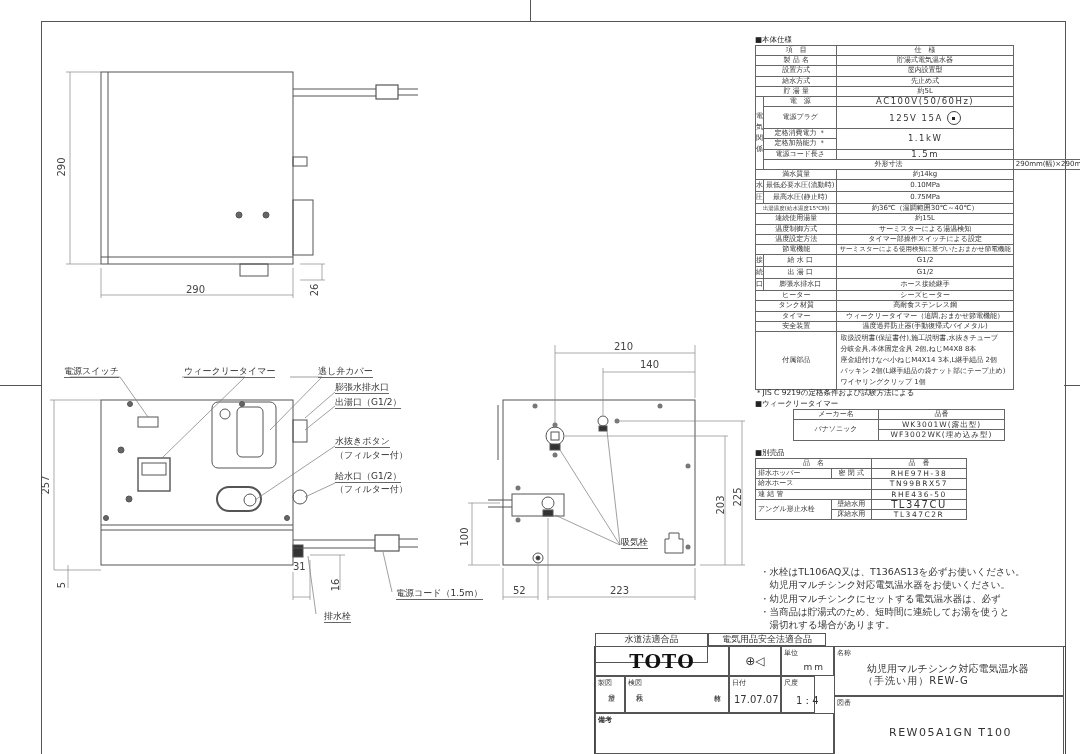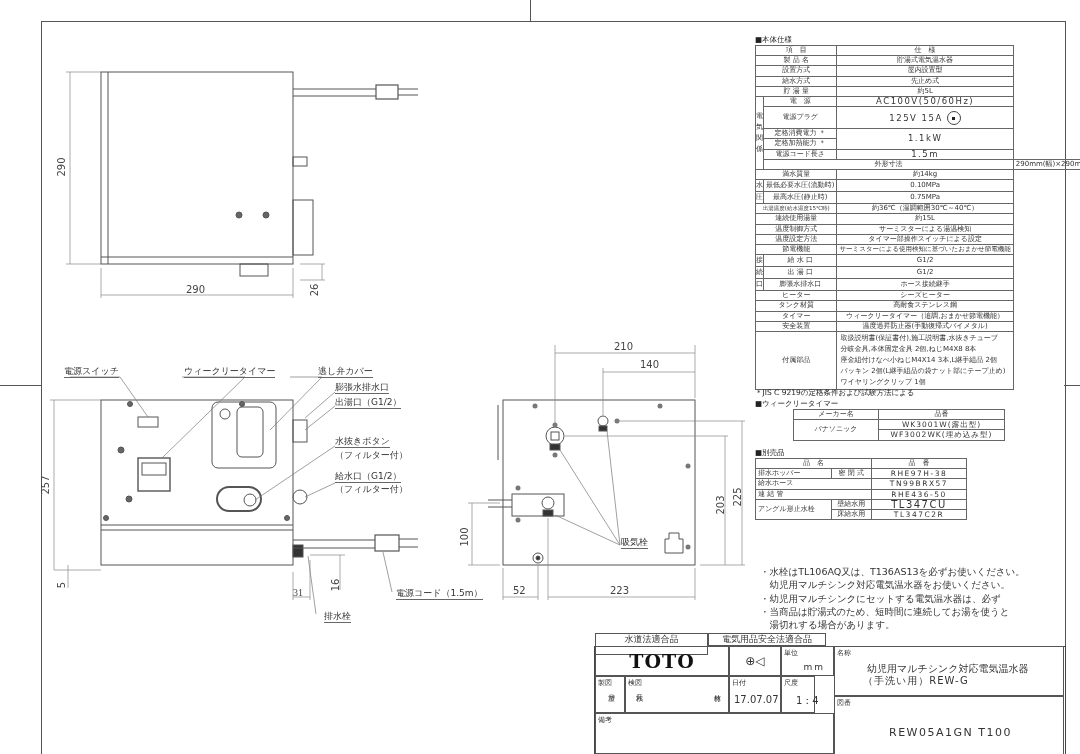--- a/index.html
+++ b/index.html
@@ -184,7 +184,7 @@
 
 <div class="dim vdim" style="left:36px;top:480px;">257</div>
 <div class="dim vdim" style="left:59px;top:580px;">5</div>
-<div class="dim" style="left:293px;top:588px;font-family:Liberation Serif, serif;">31</div>
+<div class="dim" style="left:293px;top:562px;">31</div>
 <div class="dim vdim" style="left:330px;top:580px;">16</div>
 
 <div class="dim" style="left:614px;top:342px;">210</div>

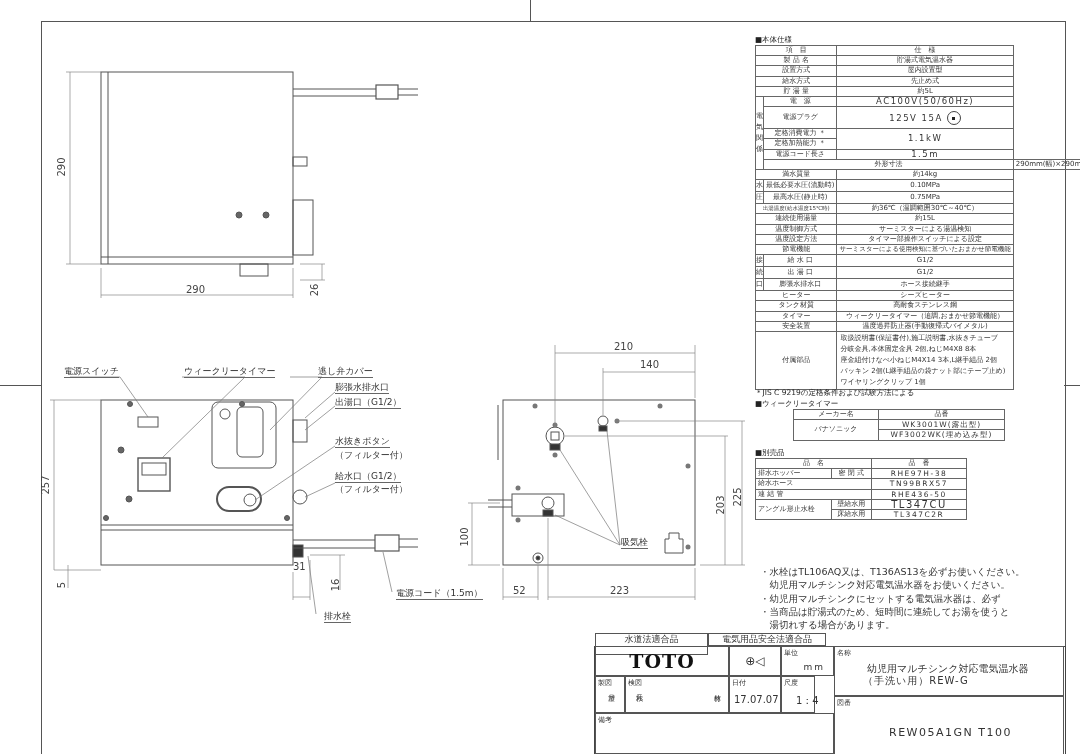--- a/index.html
+++ b/index.html
@@ -397,7 +397,7 @@
   <div>　湯切れする場合があります。</div>
 </div>
 
-<div class="tbc" style="left:595px;top:633px;width:113px;height:22px;font-size:9px;text-align:center;line-height:11px;">水道法適合品</div>
+<div class="tbc" style="left:595px;top:633px;width:113px;height:30px;font-size:9px;text-align:center;line-height:11px;">水道法適合品</div>
 <div class="tbc" style="left:708px;top:633px;width:118px;height:13px;font-size:9px;text-align:center;line-height:11px;">電気用品安全法適合品</div>
 <div class="tb" style="left:594px;top:646px;width:470px;height:108px;"></div>
 

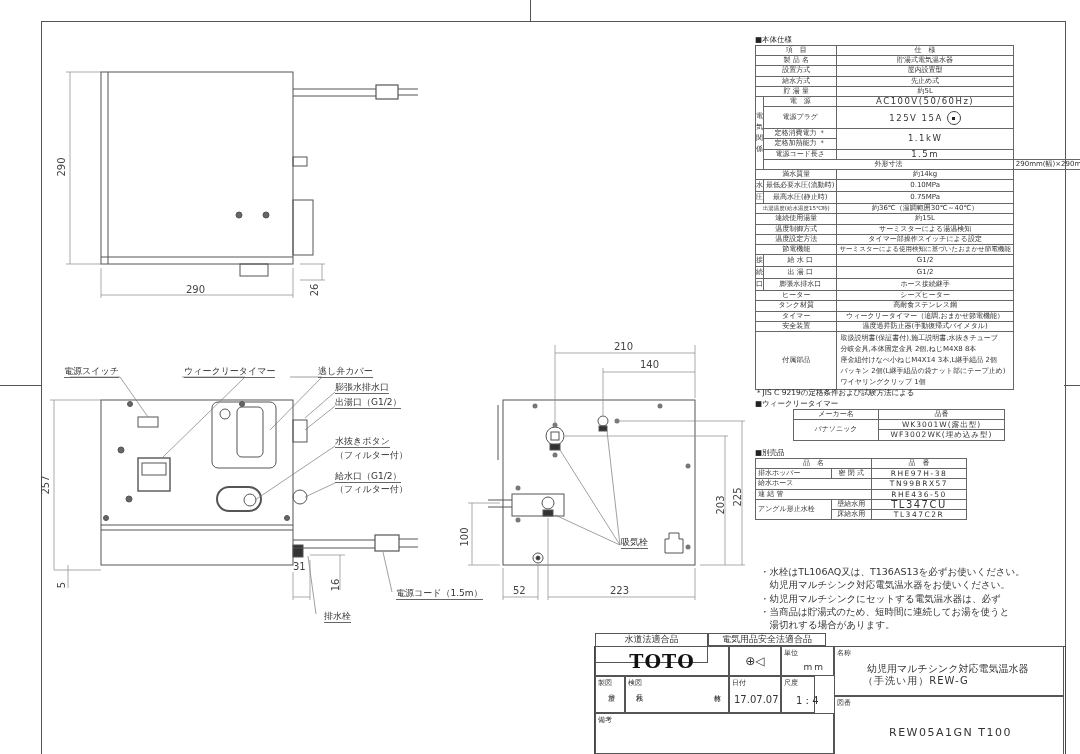--- a/index.html
+++ b/index.html
@@ -439,7 +439,7 @@
   <div class="tiny" style="left:54px;top:29px;font-size:11px;letter-spacing:1.5px;">REW05A1GN T100</div>
 </div>
 <div class="tbc" style="left:595px;top:713px;width:239px;height:41px;">
-  <div class="tiny" style="left:2px;top:1px;">備考</div>
+  <div class="tiny" style="left:2px;top:1px;font-weight:bold;">備考</div>
 </div>
 
 </body></html>

